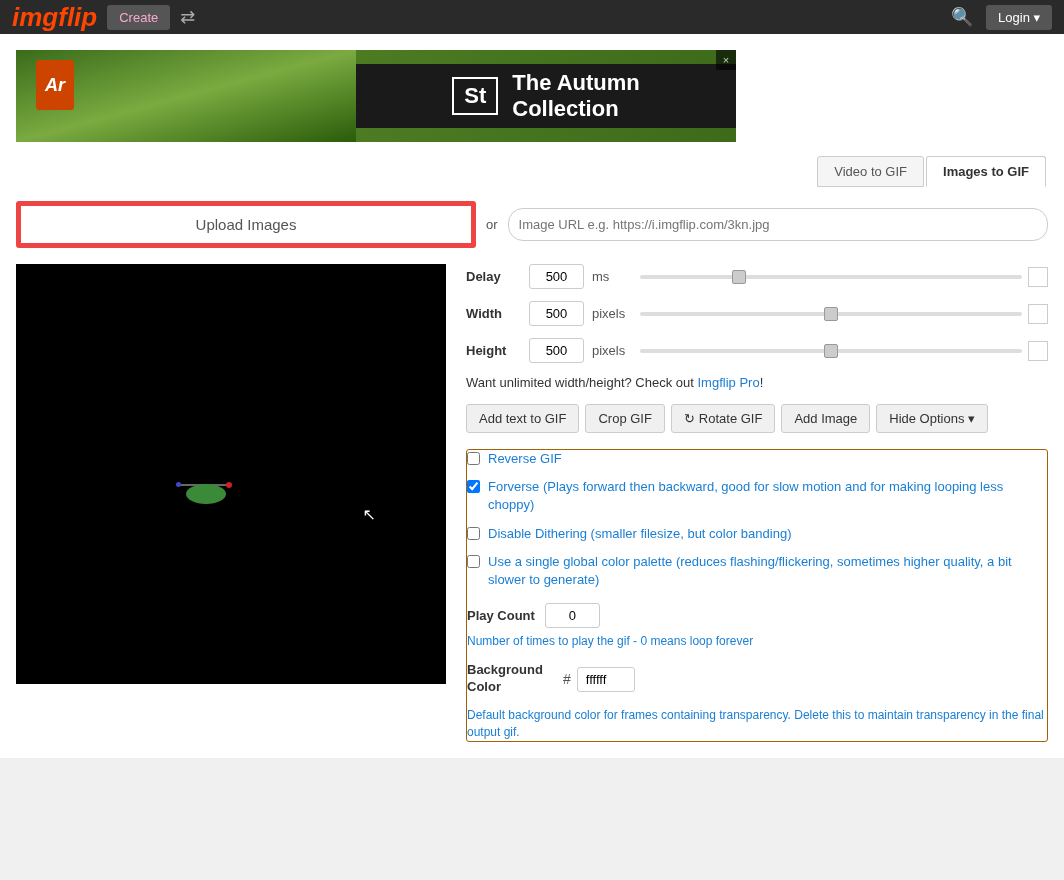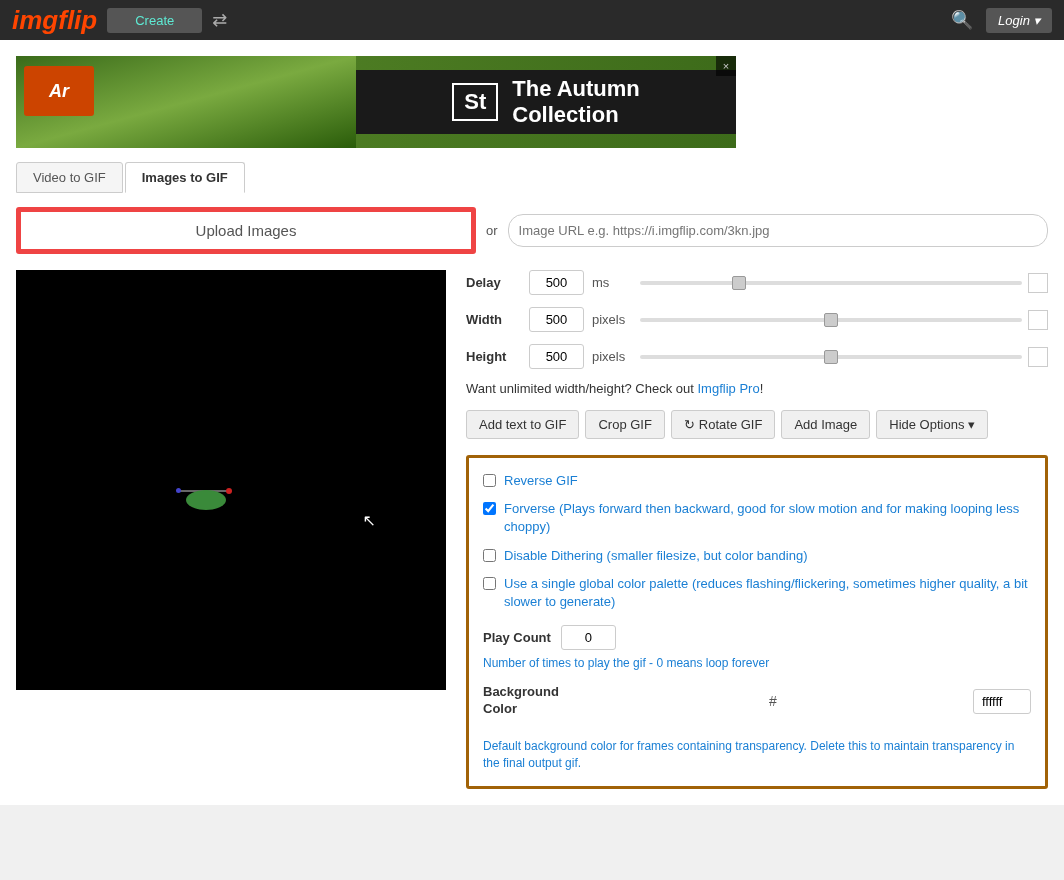--- a/index.html
+++ b/index.html
@@ -11,7 +11,7 @@
       display: flex;
       align-items: center;
       padding: 0 12px;
-      height: 40px;
+      height: 34px;
       justify-content: space-between;
     }
     #logo-area { display: flex; align-items: center; gap: 10px; }

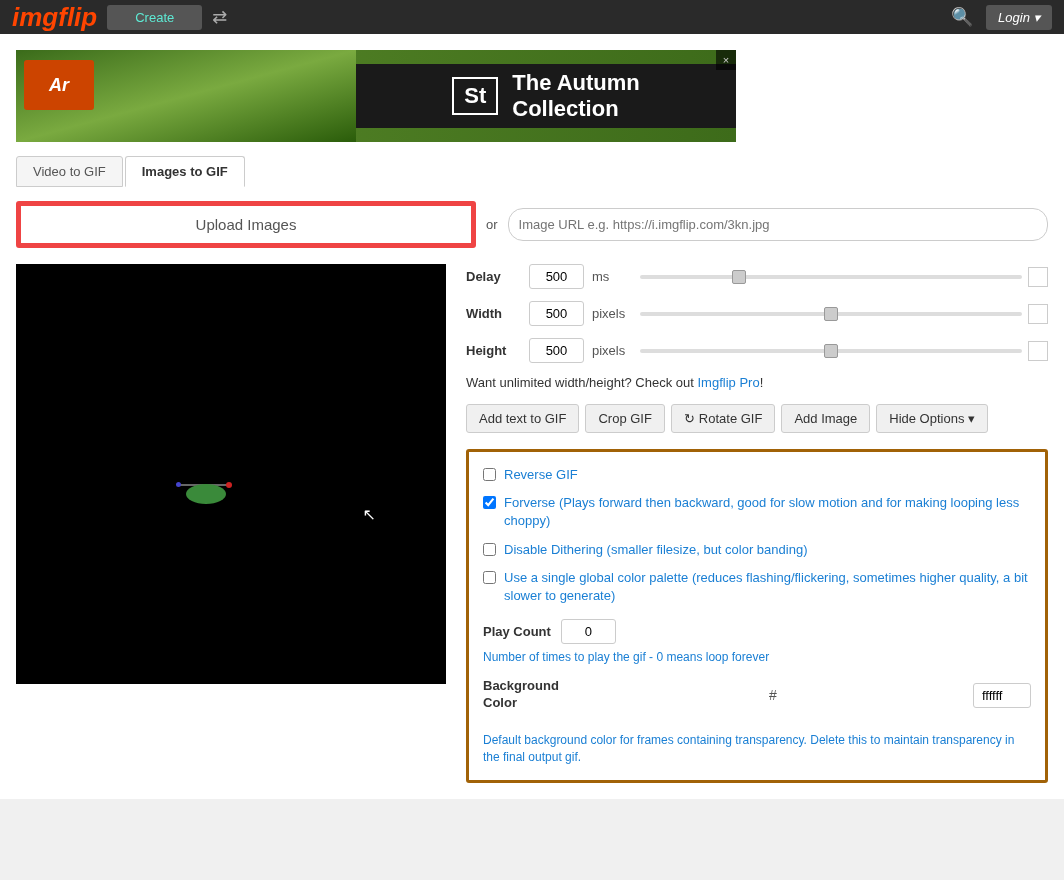--- a/index.html
+++ b/index.html
@@ -24,9 +24,9 @@
     #logo span { color: #ff4500; }
     #create-btn {
       background: #555;
-      color: #5eead4;
+      color: #f9a8d4;
       border: none;
-      padding: 5px 28px;
+      padding: 5px 12px;
       cursor: pointer;
       border-radius: 3px;
       font-size: 13px;

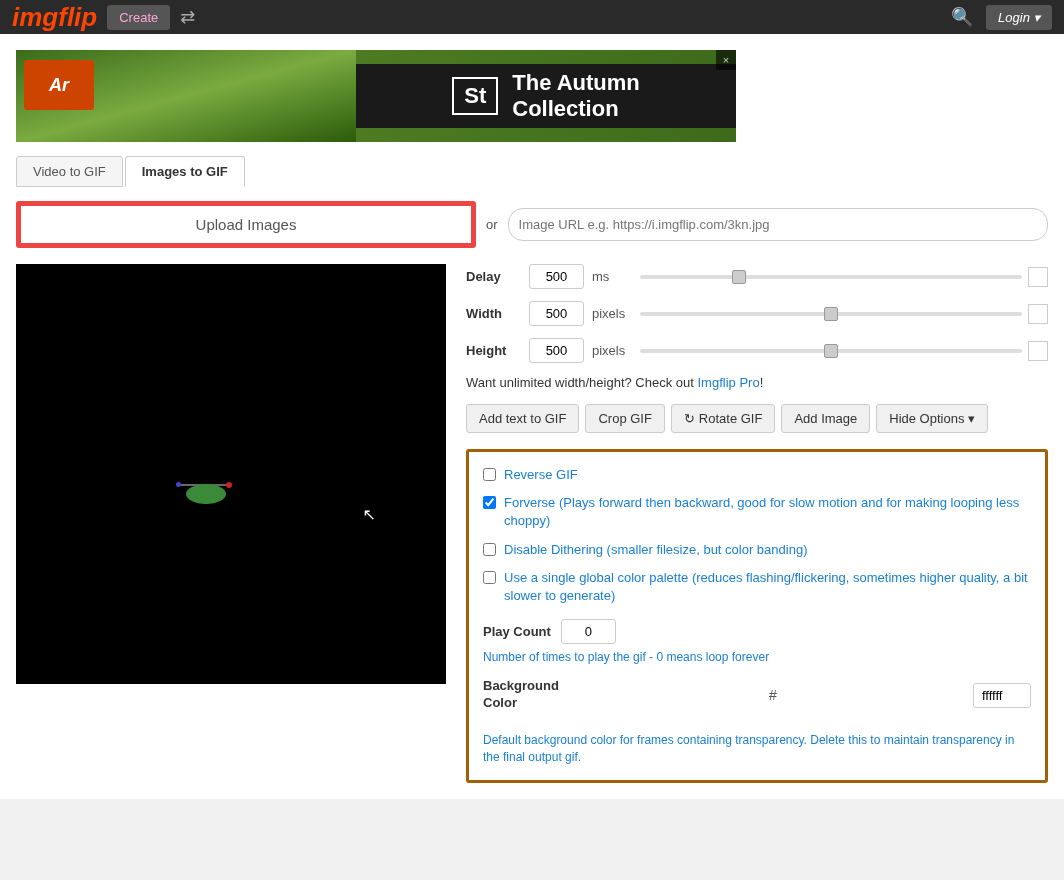--- a/index.html
+++ b/index.html
@@ -48,7 +48,6 @@
       display: flex;
       align-items: center;
       gap: 4px;
-      font-style: italic;
     }
 
     

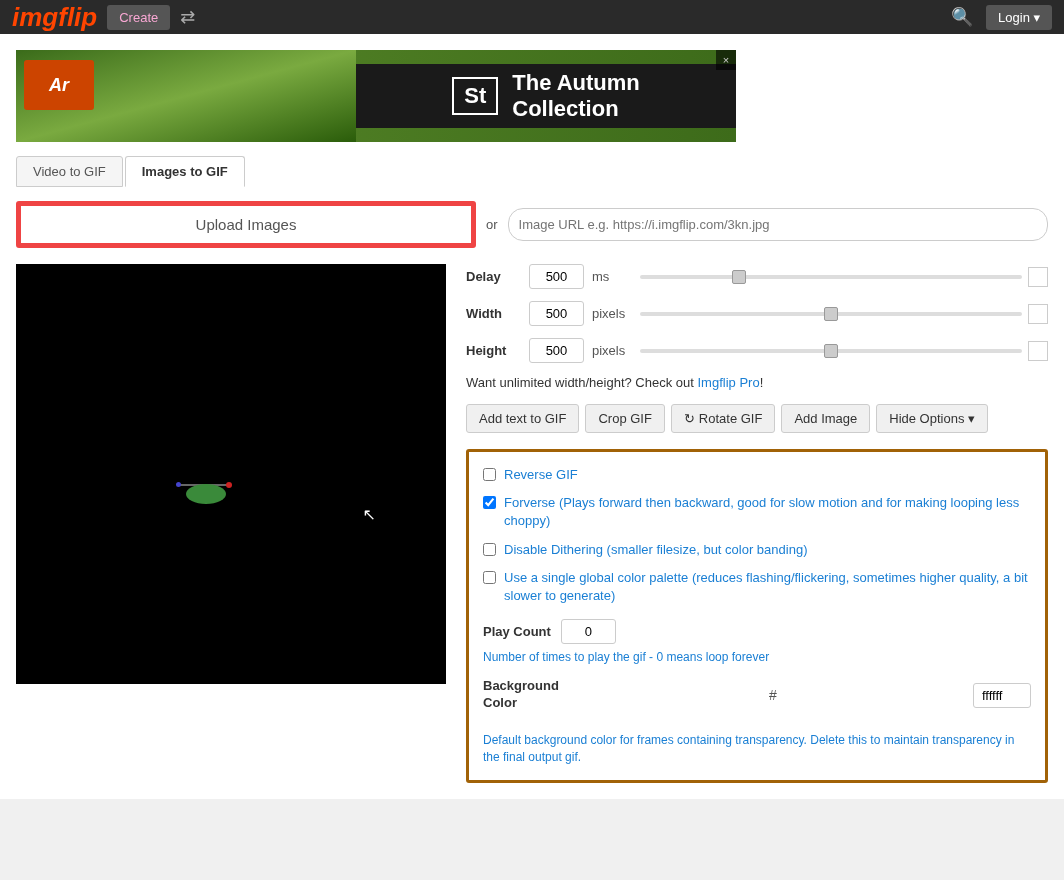--- a/index.html
+++ b/index.html
@@ -399,7 +399,7 @@
       <div id="ad-img-area">
 
         <div style="position:absolute;top:0;left:0;width:100%;height:100%;background:linear-gradient(to bottom right,#3a6b1a,#7aaa40,#2a5c0a);"></div>
-        <div style="position:absolute;top:10px;left:8px;width:70px;height:50px;background:#cc4400;border-radius:3px;display:flex;align-items:center;justify-content:center;color:white;font-size:18px;font-weight:bold;font-style:italic;">Ar</div>
+        <div style="position:absolute;top:10px;left:20px;width:38px;height:50px;background:#cc4400;border-radius:3px;display:flex;align-items:center;justify-content:center;color:white;font-size:18px;font-weight:bold;font-style:italic;">Ar</div>
       </div>
       <div id="ad-right-area">
         <div id="ad-st-badge">St</div>

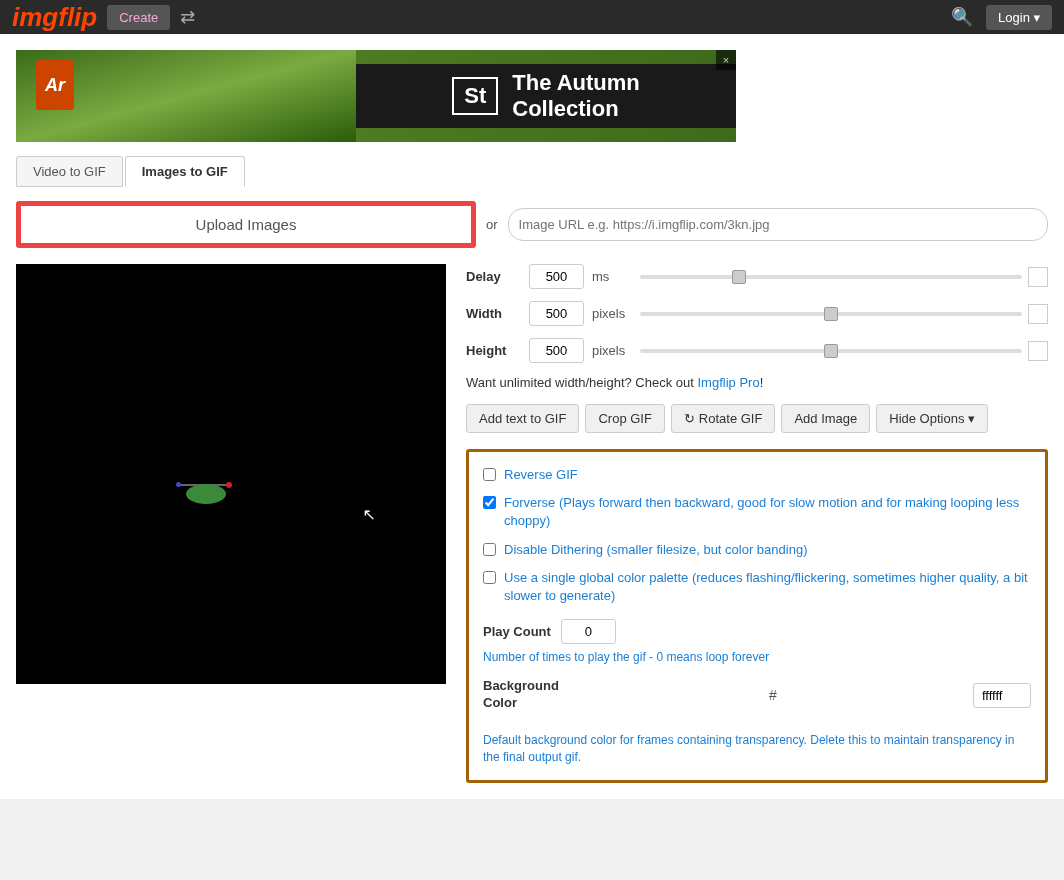--- a/index.html
+++ b/index.html
@@ -58,7 +58,7 @@
     #page-subtitle { font-size: 13px; color: #555; margin-bottom: 14px; }
 
     
-    #tabs { display: flex; gap: 0; margin-bottom: 14px; border-bottom: none; }
+    #tabs { display: flex; gap: 0; margin-bottom: 14px; border-bottom: none; justify-content: flex-end; }
     .tab {
       padding: 7px 16px;
       border: 1px solid #ccc;

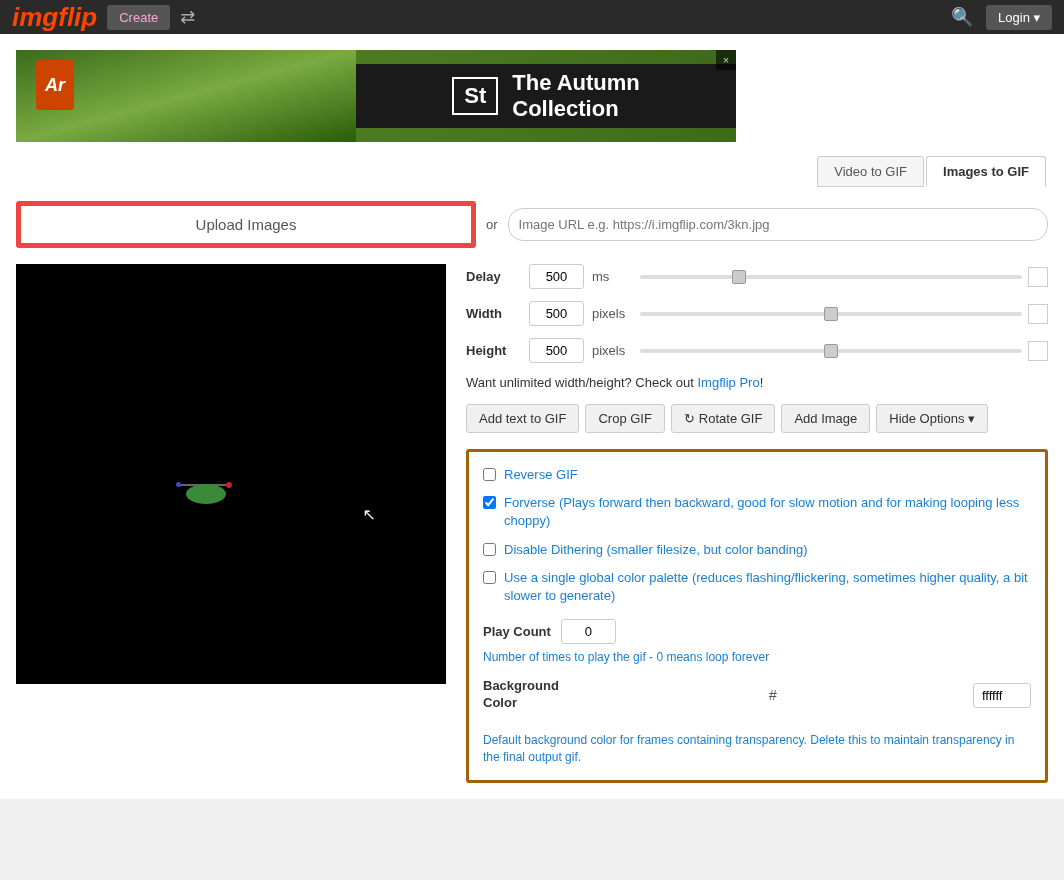--- a/index.html
+++ b/index.html
@@ -247,9 +247,8 @@
 
     
     #options-panel {
-      border: 3px solid #a16207;
-      border-radius: 3px;
-      padding: 14px;
+      border: 1px solid #a16207;
+      border-radius: 3px;
       background: white;
     }
     .checkbox-row {

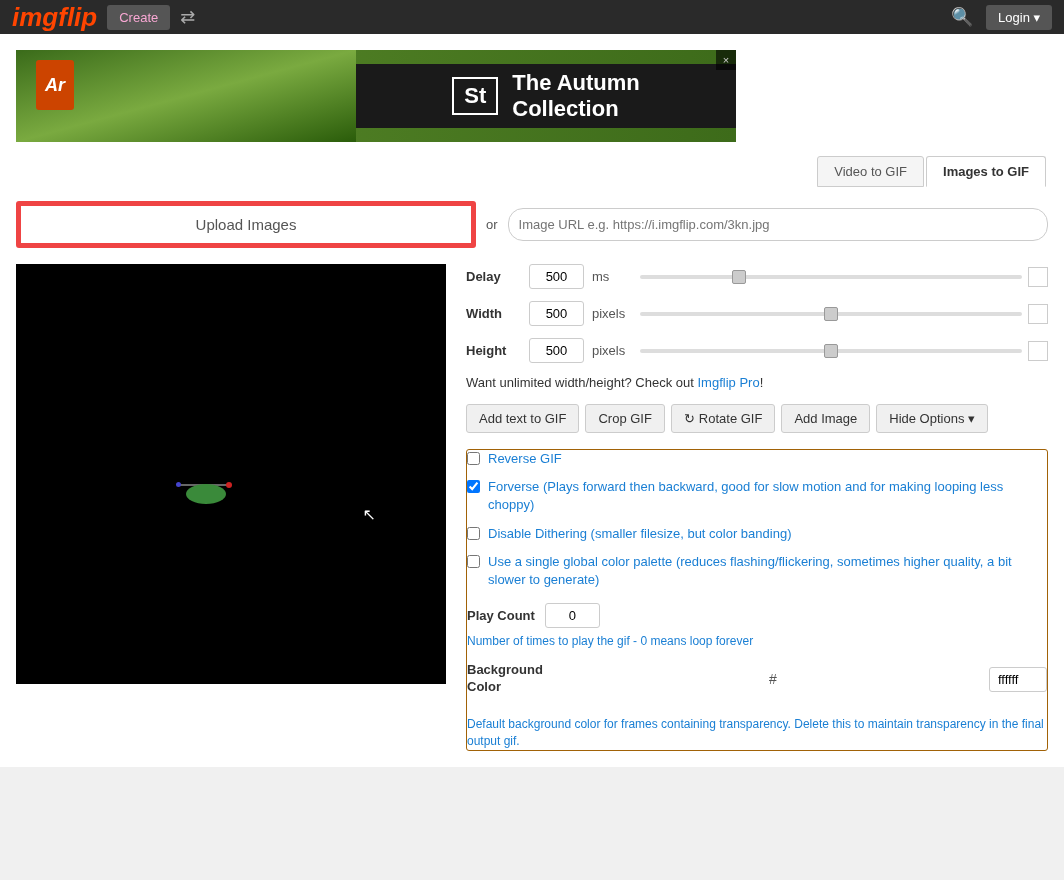--- a/index.html
+++ b/index.html
@@ -285,8 +285,7 @@
       display: flex;
       align-items: center;
       gap: 6px;
-      margin-bottom: 20px;
-      justify-content: space-between;
+      margin-bottom: 11px;
     }
     #bg-color-label {
       font-size: 13px;

